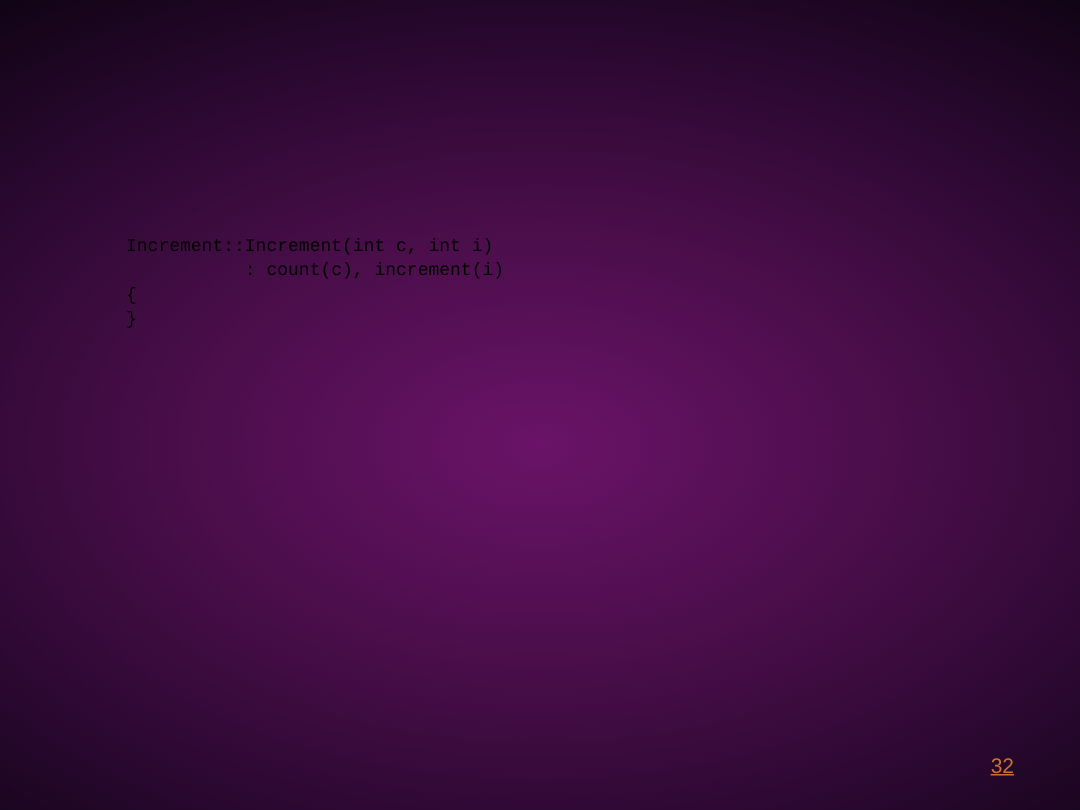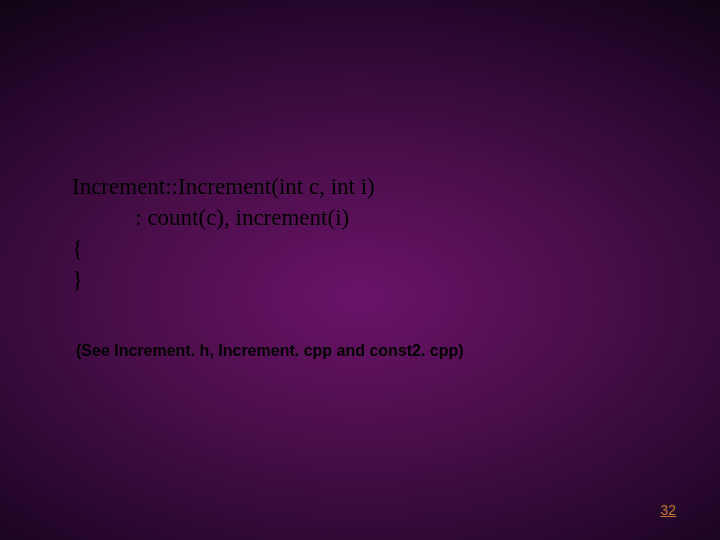--- a/index.html
+++ b/index.html
@@ -19,9 +19,9 @@
   .code-block {
     position: absolute;
     top: 140px;
-    left: 72px;
-    font-family: Liberation Serif, serif;
-    font-size: 23px;
+    left: 84px;
+    font-family: Liberation Mono, monospace;
+    font-size: 12px;
     line-height: 1.35;
     color: #000000;
     white-space: pre;

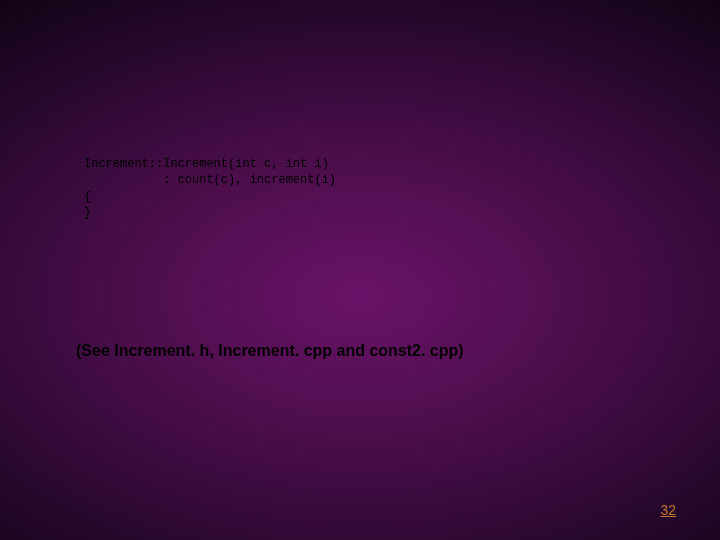--- a/index.html
+++ b/index.html
@@ -57,7 +57,6 @@
 <span>}</span>
   </div>
 
-  <div class="note">(See Increment. h, Increment. cpp and const2. cpp)</div>
 
   <div class="page-number">32</div>
 

